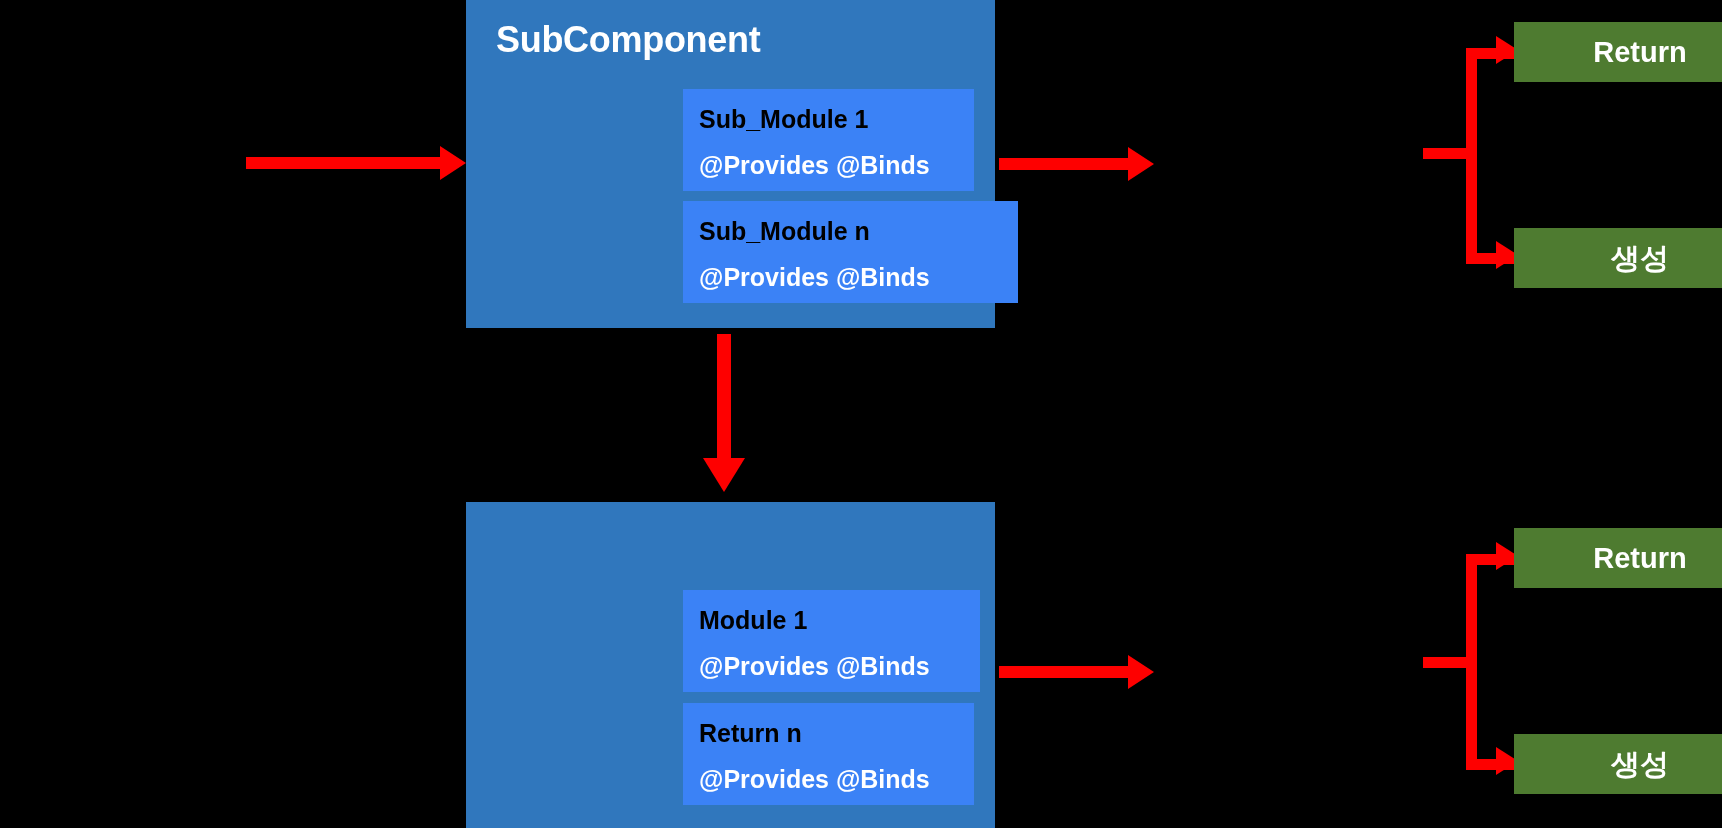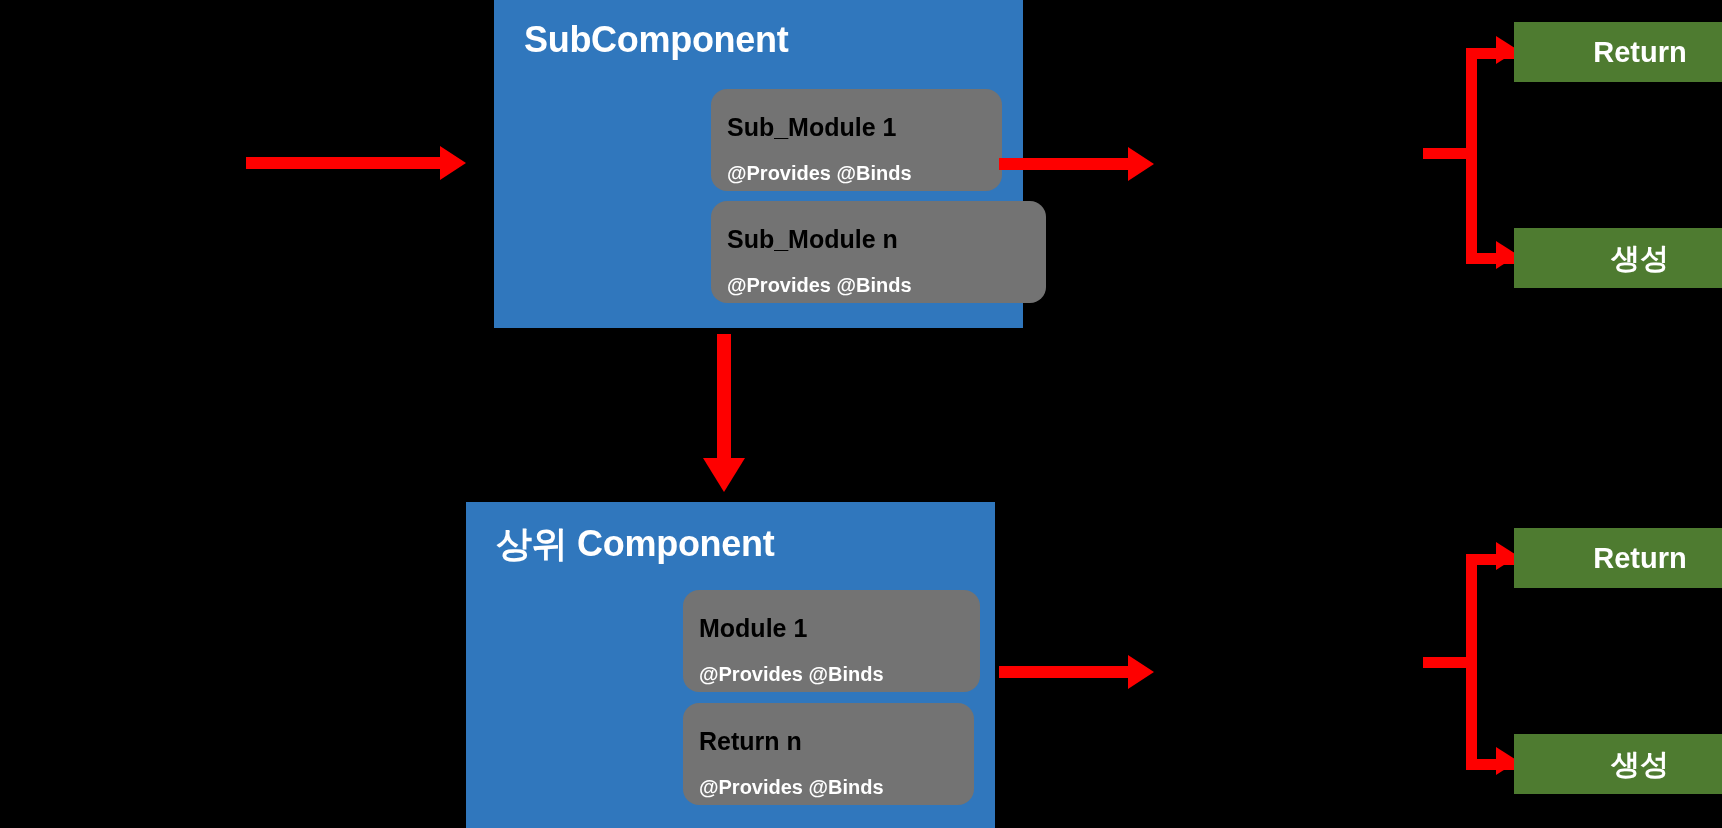--- a/index.html
+++ b/index.html
@@ -121,7 +121,7 @@
   <div class="arrow-h" style="left:246px; top:157px; width:200px;"></div>
   <div class="arrow-h-head" style="left:440px; top:146px;"></div>
 
-  <div class="component" style="left:466px; top:0px; width:529px; height:328px;margin-left:28px;">
+  <div class="component" style="left:466px; top:0px; width:529px; height:328px;">
     <div class="component-title" style="top:18px;">SubComponent</div>
 
     <div class="module" style="left:217px; top:89px; width:291px; height:102px;">

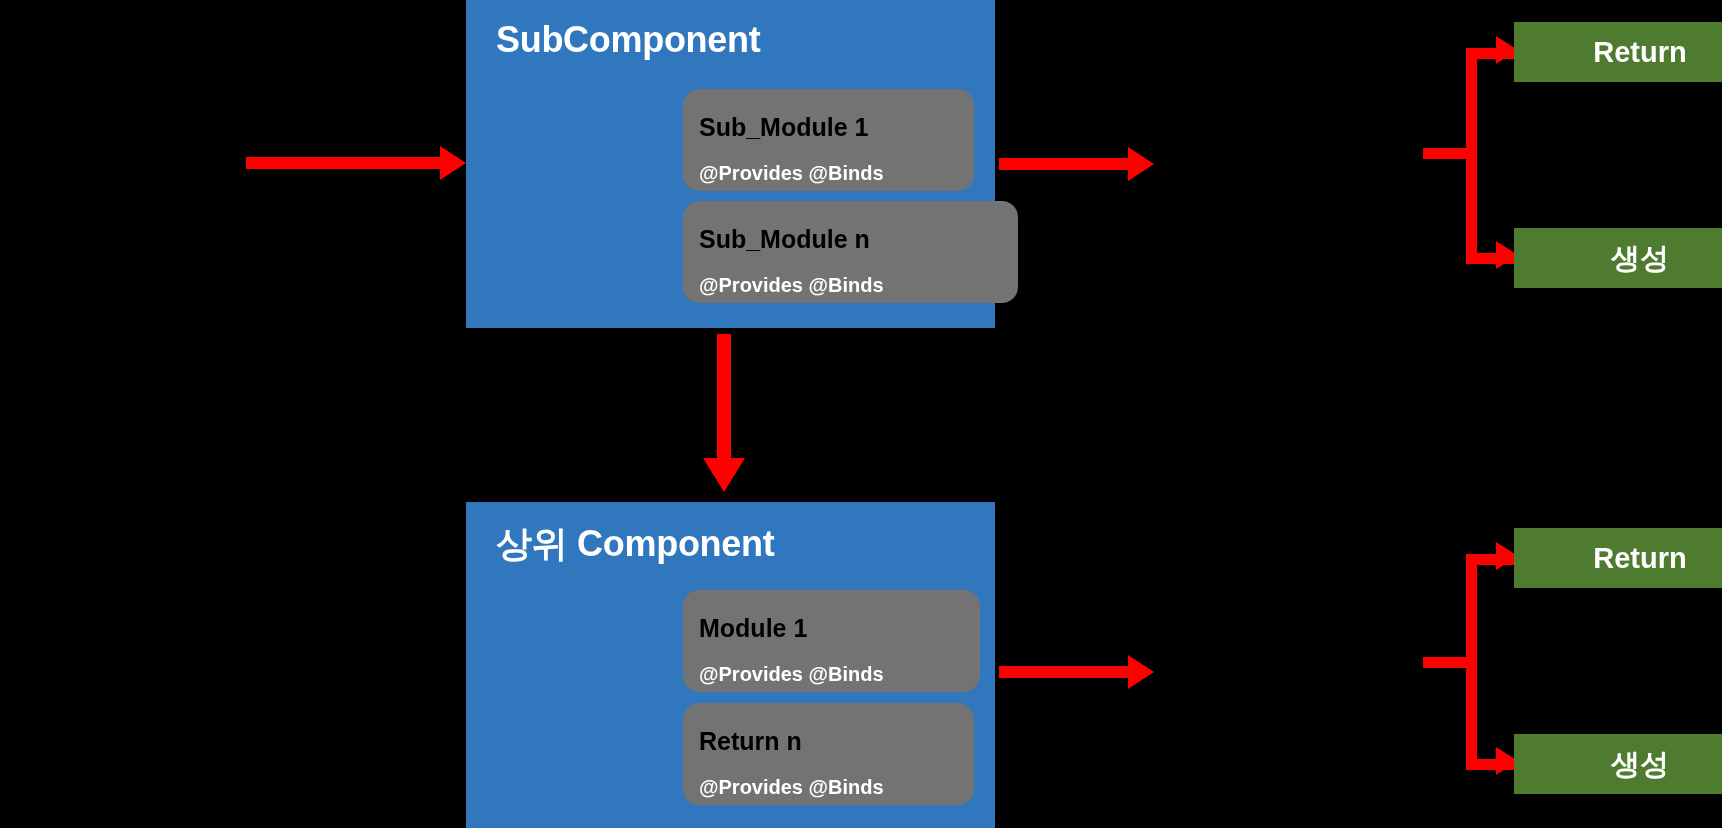--- a/index.html
+++ b/index.html
@@ -36,10 +36,9 @@
   
   .module {
     position: absolute;
-    background: #737373;
+    background: #3b82f6;
     box-sizing: border-box;
-    padding: 21px 0 0 16px;
-    border-radius: 16px;
+    padding: 13px 0 0 16px;
   }
   .module-name {
     color: #000000;

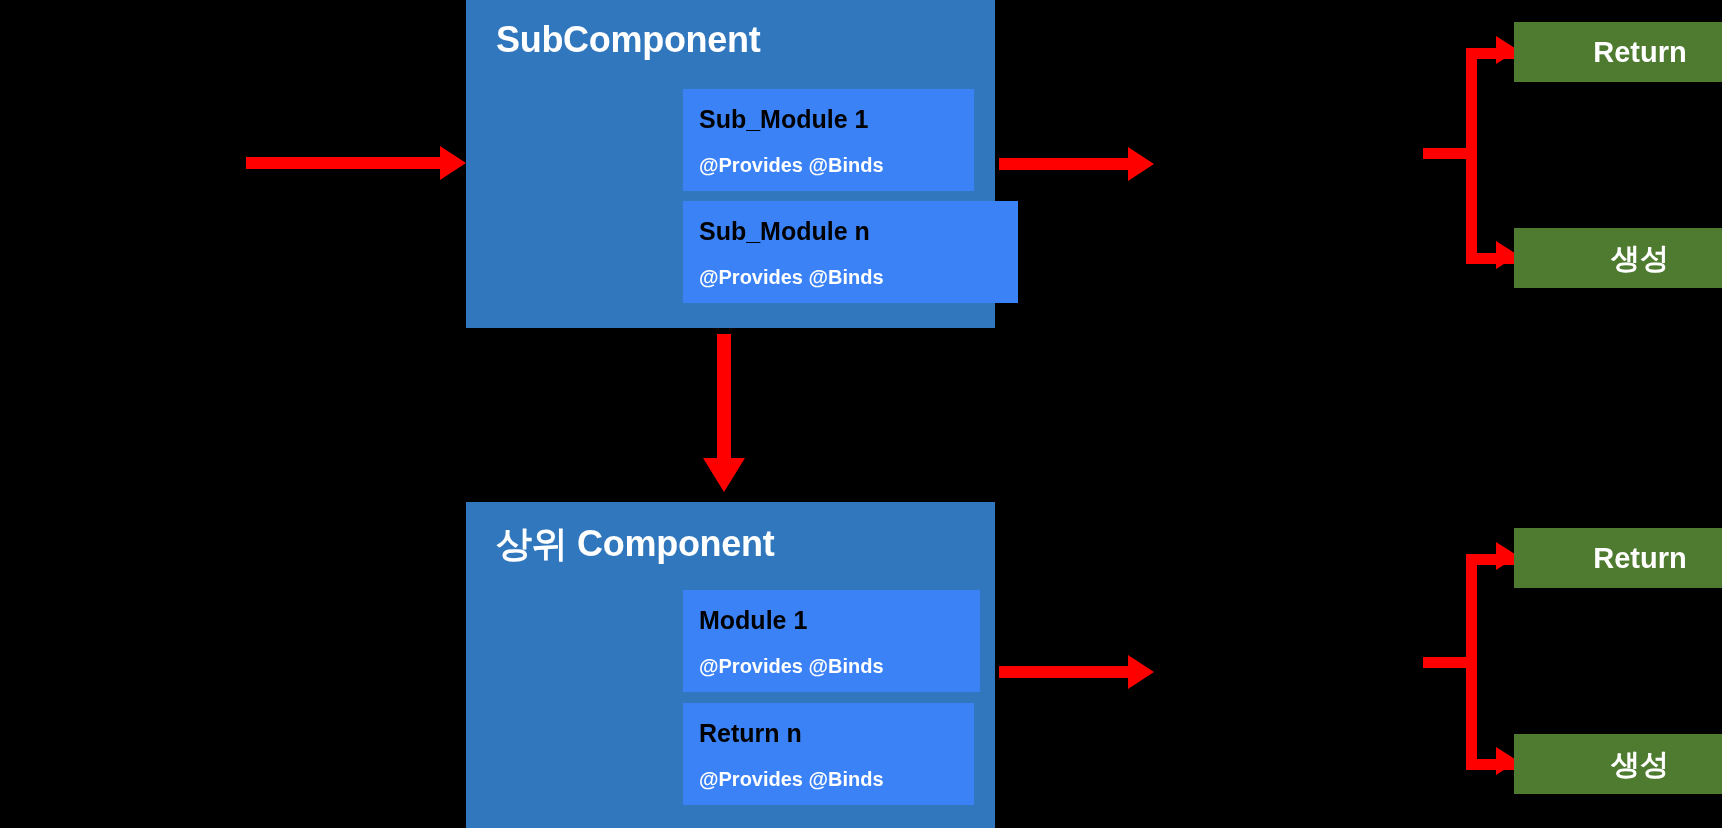--- a/index.html
+++ b/index.html
@@ -50,7 +50,7 @@
   .module-annotations {
     color: #ffffff;
     font-weight: bold;
-    font-size: 20px;
+    font-size: 25px;
     line-height: 34px;
     white-space: nowrap;
     margin-top: 12px;

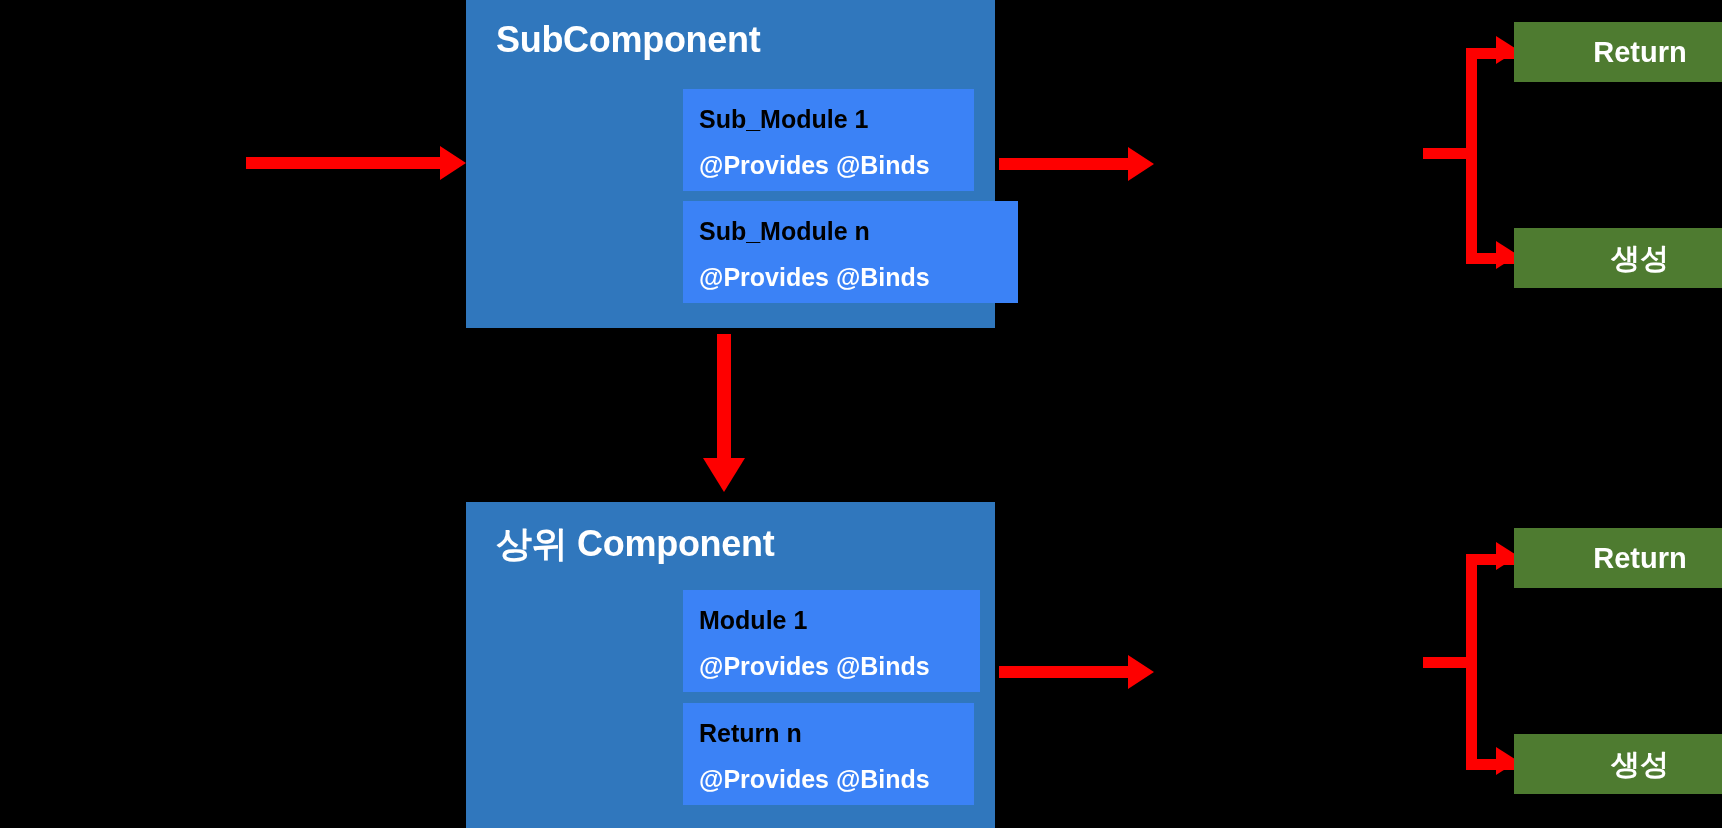--- a/index.html
+++ b/index.html
@@ -155,7 +155,6 @@
   <div class="arrow-v-head" style="left:703px; top:458px;"></div>
 
   <div class="component" style="left:466px; top:502px; width:529px; height:326px;">
-    <div class="component-title" style="top:20px;">상위 Component</div>
 
     <div class="module" style="left:217px; top:88px; width:297px; height:102px;">
       <div class="module-name">Module 1</div>

